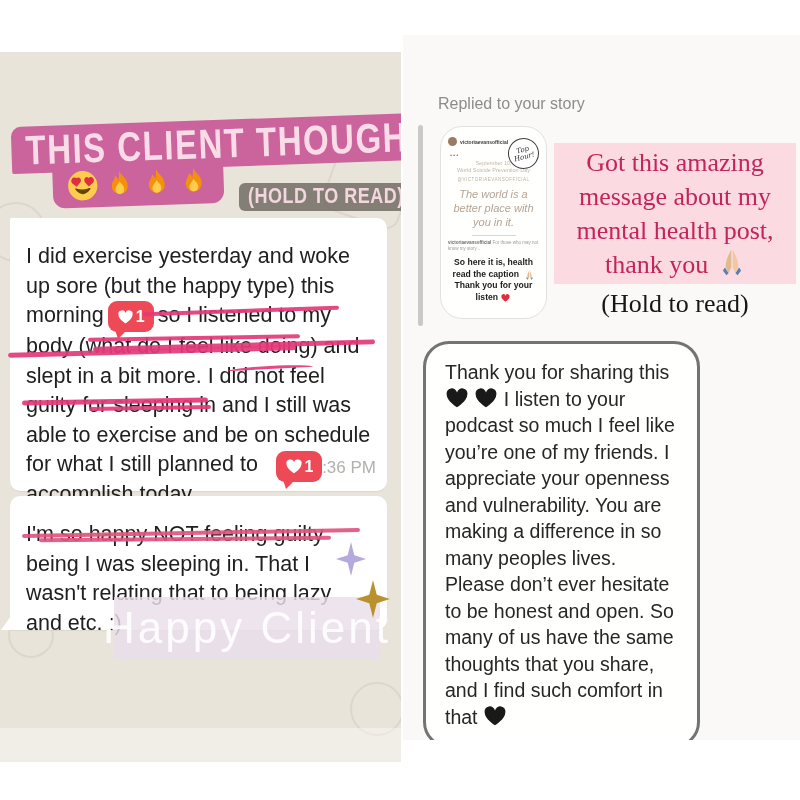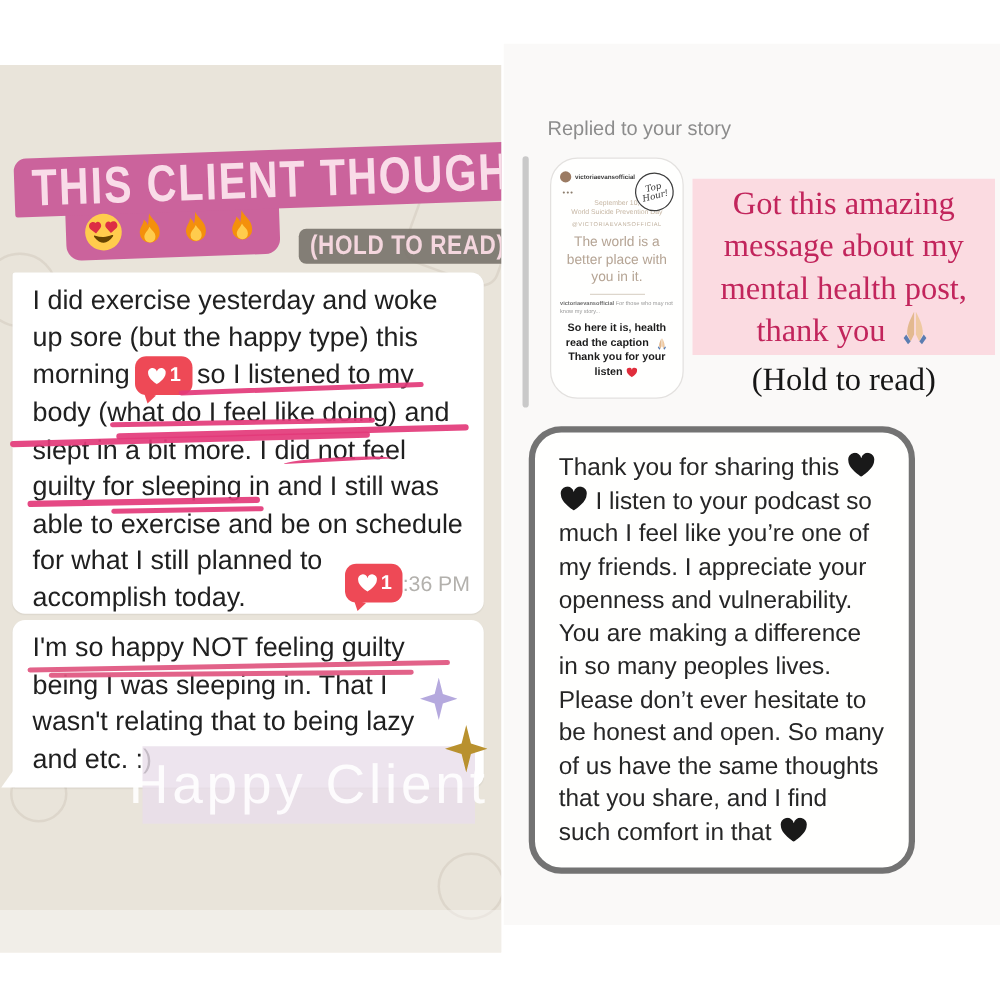--- a/index.html
+++ b/index.html
@@ -80,7 +80,7 @@
   .story-date, .story-event { text-align:center; font-size:5.5px; color:#c5b5a2; line-height:7px; }
   .story-date { margin-top:2px; }
   .story-handle { text-align:center; font-size:4.5px; letter-spacing:0.5px; color:#c0b19e; margin-top:3px; }
-  .story-quote { text-align:center; font-size:11px; line-height:14px; color:#b5a494; margin-top:5px; }
+  .story-quote { text-align:center; font-size:11px; line-height:14px; color:#b5a494; margin-top:5px;font-style:italic; }
   .story-divider { width:44px; height:1px; background:#ddd6cc; margin:6px auto 4px; }
   .story-caption { font-size:4.5px; line-height:6px; color:#9a9a9a; }
   .story-caption b { color:#6f6f6f; }

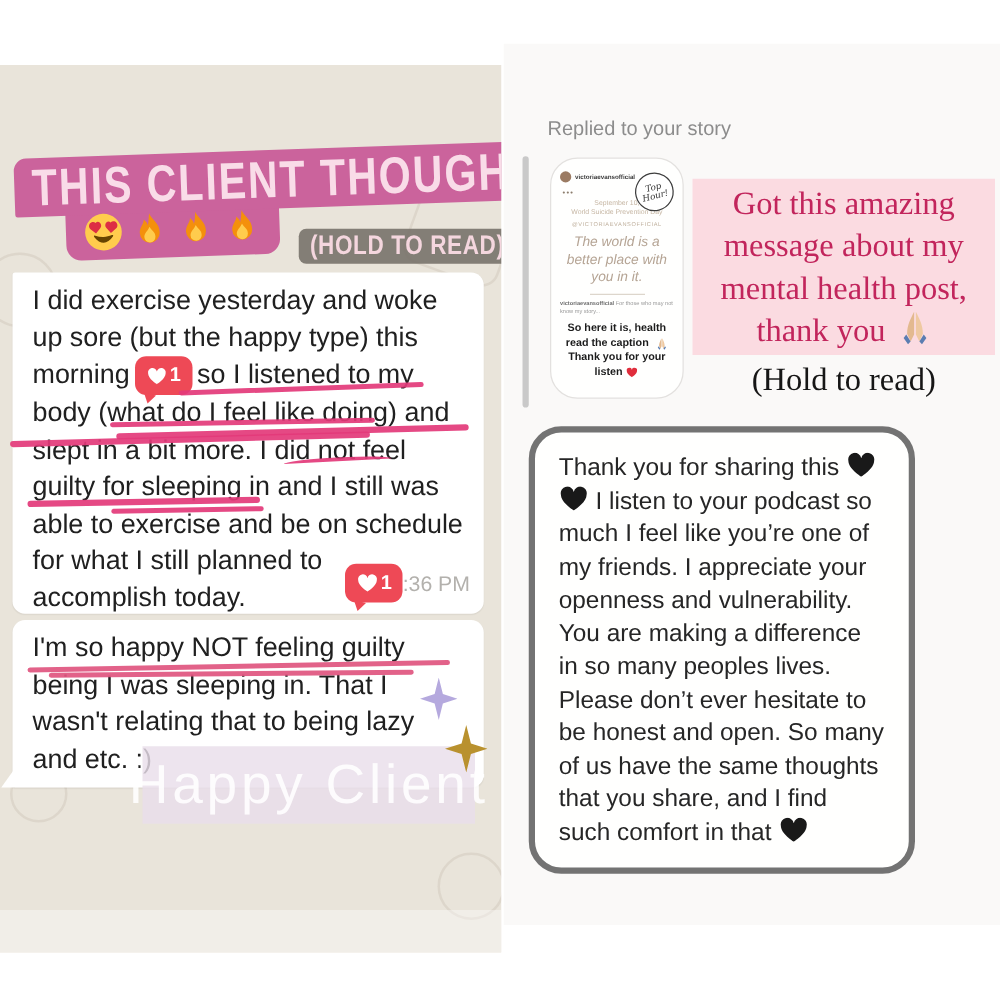--- a/index.html
+++ b/index.html
@@ -29,7 +29,7 @@
   .hold-badge span { display:inline-block; font-size:18px; font-weight:bold; letter-spacing:0.5px; color:#f4d6de; transform:scaleY(1.2); white-space:nowrap; }
 
   
-  .bubble { position:absolute; background:#ffffff; border-radius:10px; padding:8px 16px; width:377px; color:#202020; font-size:21.5px; line-height:29.5px; box-shadow:0 1px 1px rgba(0,0,0,0.06); }
+  .bubble { position:absolute; background:#ffffff; border-radius:10px; padding:24px 16px; width:377px; color:#202020; font-size:21.5px; line-height:29.5px; box-shadow:0 1px 1px rgba(0,0,0,0.06); }
   .bubble1 { left:10px; top:166px; height:273px; border-radius:2px 10px 10px 10px; }
   .bubble2 { left:10px; top:444px; height:134px; border-radius:10px 10px 10px 2px; }
   .bubble2::before { content:""; position:absolute; left:-9px; bottom:0; width:0; height:0; border-style:solid; border-width:0 0 14px 10px; border-color:transparent transparent #ffffff transparent; }

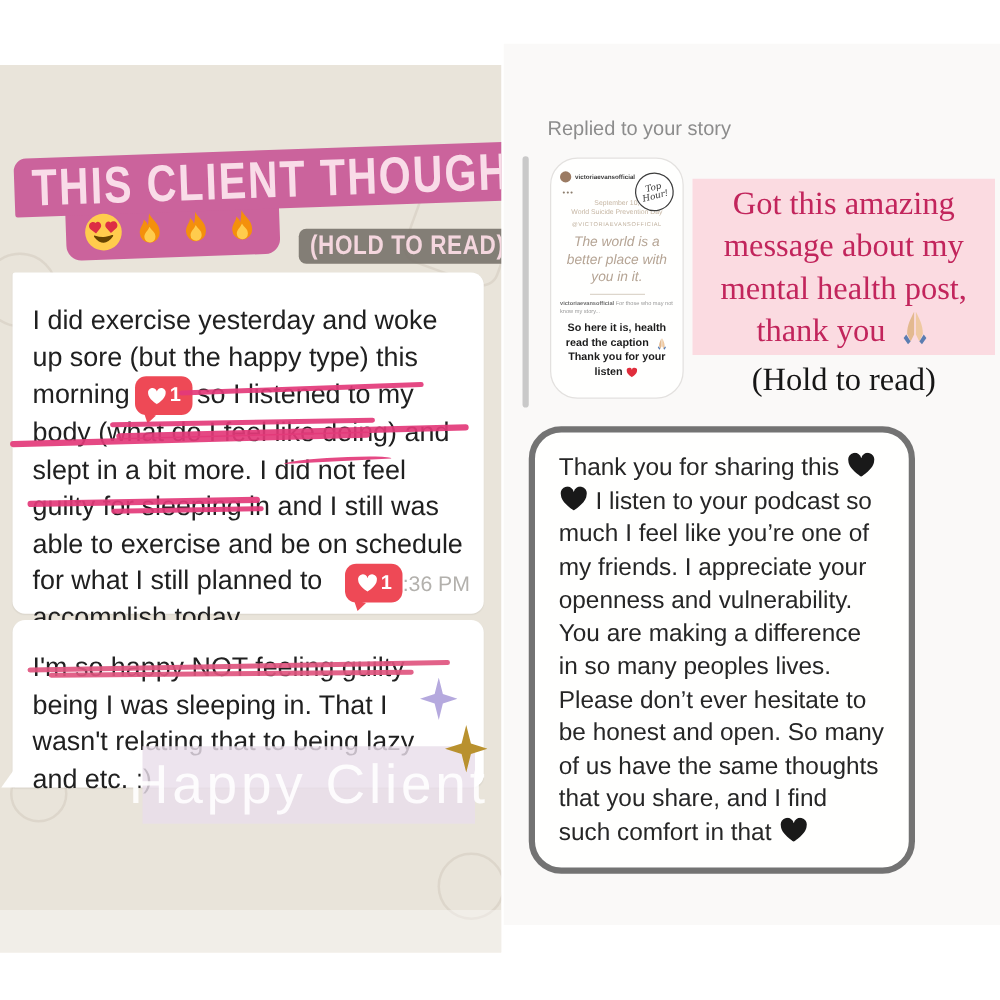--- a/index.html
+++ b/index.html
@@ -92,7 +92,7 @@
   .hold2 { position:absolute; left:151px; top:254px; width:242px; text-align:center; font-family:"Liberation Serif","DejaVu Serif",serif; font-size:26px; color:#161616; }
 
   
-  .dm-bubble { position:absolute; left:20px; top:306px; width:309px; min-height:297px; background:#fffffe; border:5px solid #737373; border-radius:26px; padding:15px 19px; font-size:19.5px; line-height:26.5px; color:#262626; z-index:2; }
+  .dm-bubble { position:absolute; left:20px; top:306px; width:277px; min-height:297px; background:#fffffe; border:3px solid #737373; border-radius:26px; padding:15px 19px; font-size:19.5px; line-height:26.5px; color:#262626; z-index:2; }
 
   .heart-svg { display:inline-block; vertical-align:-2px; margin:0 1px; }
   .hands-svg { display:inline-block; vertical-align:-3px; margin-left:4px; }

